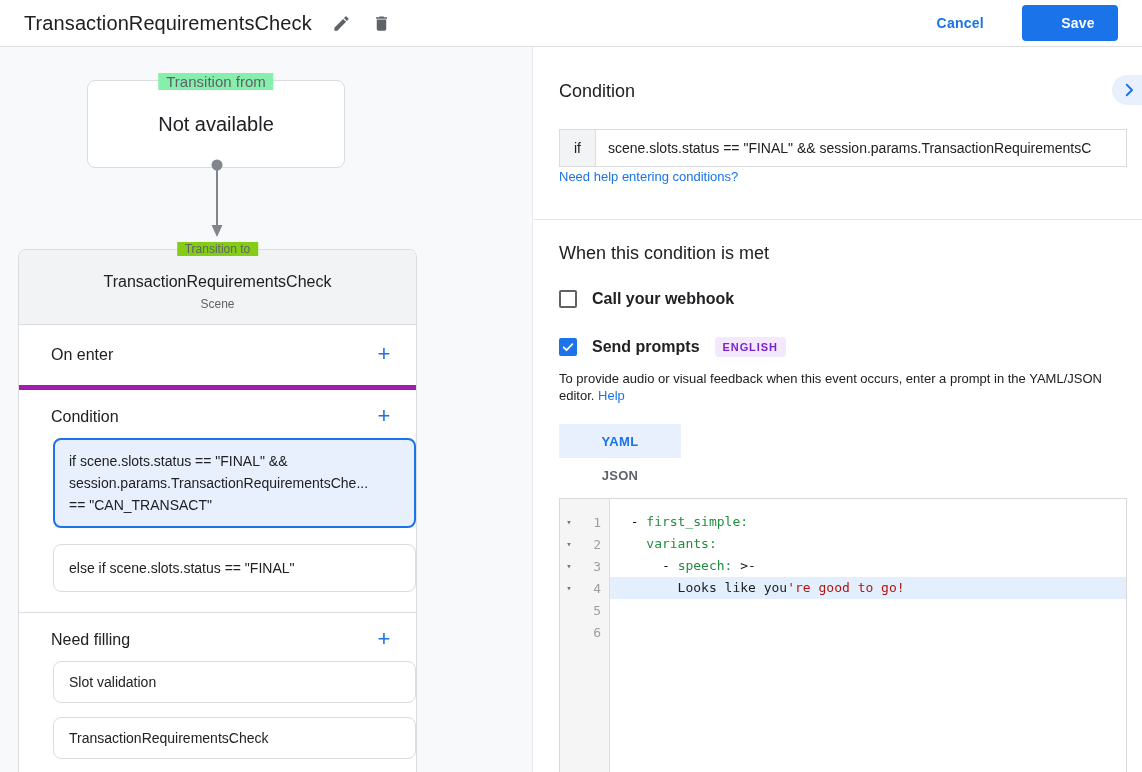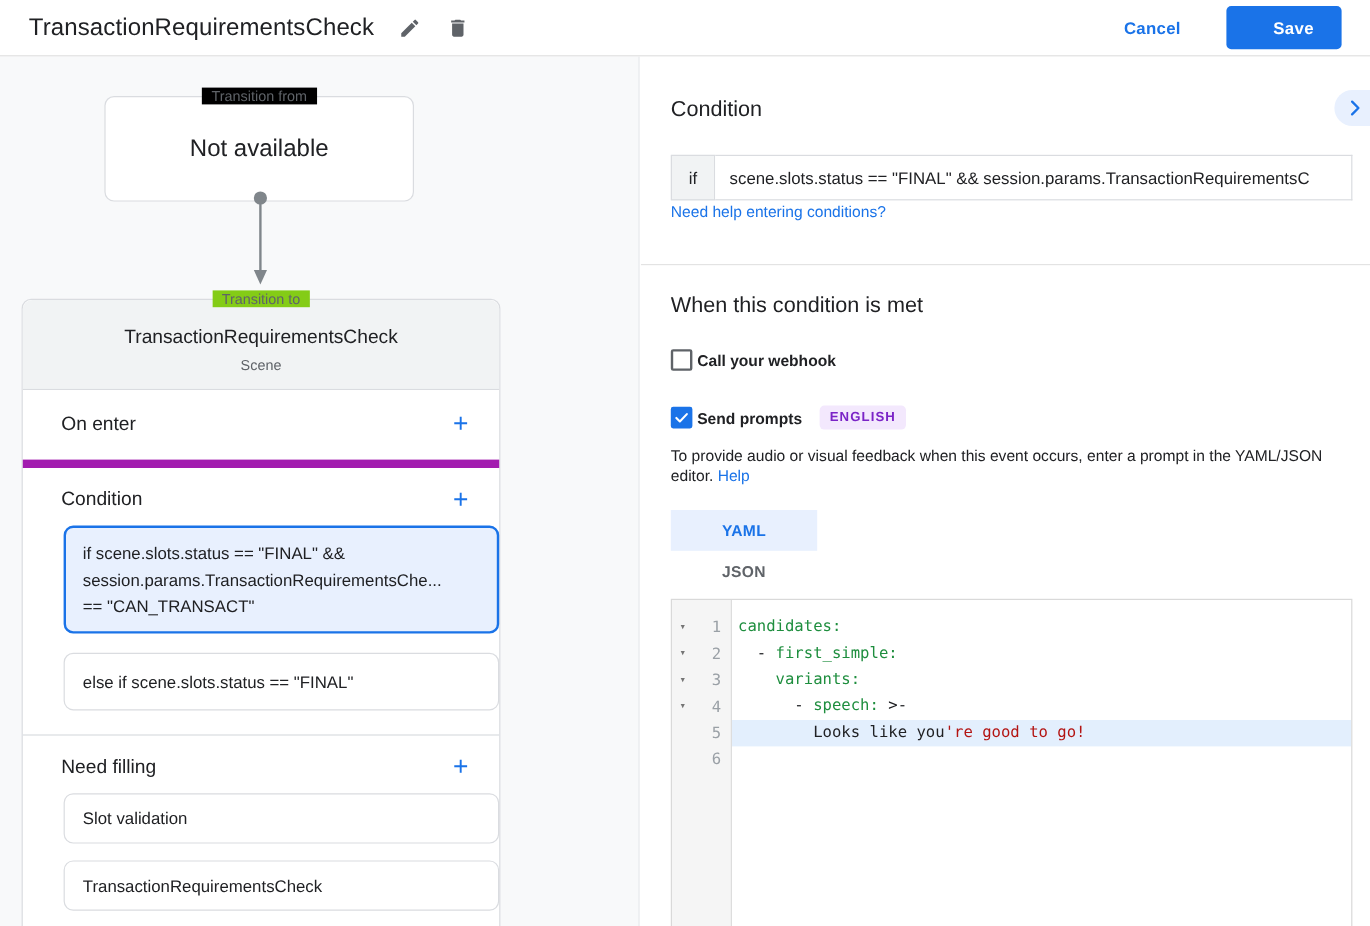--- a/index.html
+++ b/index.html
@@ -25,7 +25,7 @@
   .flow-box { position:absolute; left:87px; top:33px; width:258px; height:88px; background:#fff;
     border:1px solid #dadce0; border-radius:8px; display:flex; align-items:center; justify-content:center; }
   .flow-legend { position:absolute; top:-8px; left:50%; transform:translateX(-50%);
-    background:#000000; padding:0 8px; font-size:12px; color:#5f6368; white-space:nowrap; }
+    background:#86efac; padding:0 8px; font-size:15px; color:#5f6368; white-space:nowrap; }
   .flow-value { font-size:20px; color:#202124; }
   .arrow-svg { position:absolute; left:207px; top:110px; }
 

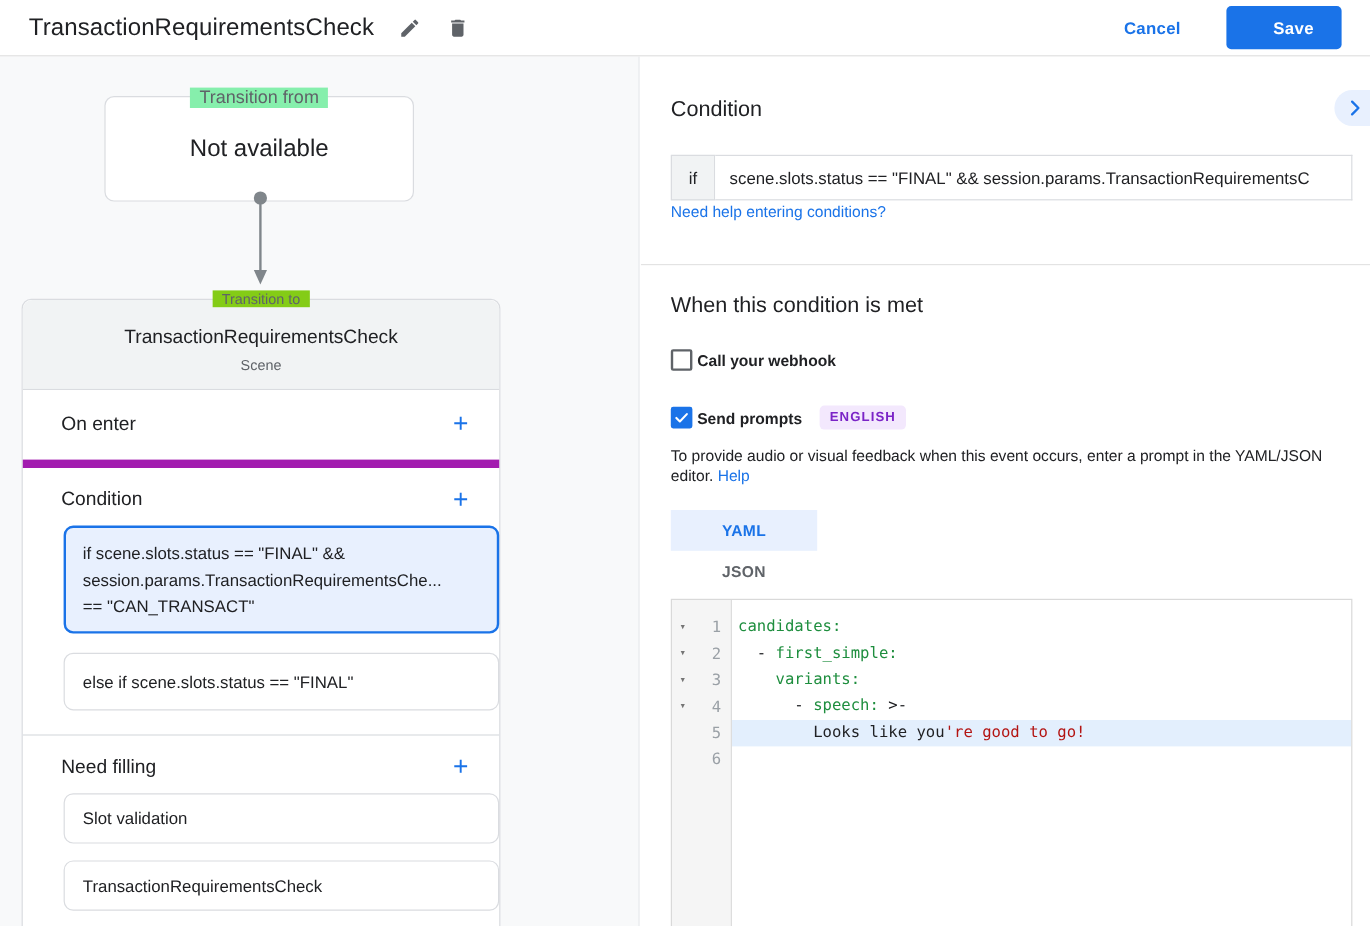--- a/index.html
+++ b/index.html
@@ -73,7 +73,7 @@
   .checkbox { width:18px; height:18px; border:2px solid #5f6368; border-radius:2px; background:#fff;
     cursor:pointer; flex:0 0 auto; }
   .checkbox.checked { border-color:#1a73e8; background:#1a73e8; display:flex; align-items:center; justify-content:center; }
-  .check-label { margin-left:4px; font-size:13px; font-weight:700; color:#202124; cursor:pointer; }
+  .check-label { margin-left:15px; font-size:16px; font-weight:700; color:#202124; cursor:pointer; }
   .lang-badge { margin-left:15px; background:#f3e8fd; color:#7b24c7; font-size:11px; font-weight:700;
     letter-spacing:.9px; padding:4px 8px; border-radius:4px; }
   .desc { margin-top:13px; font-size:13px; color:#202124; line-height:17px; max-width:570px; }

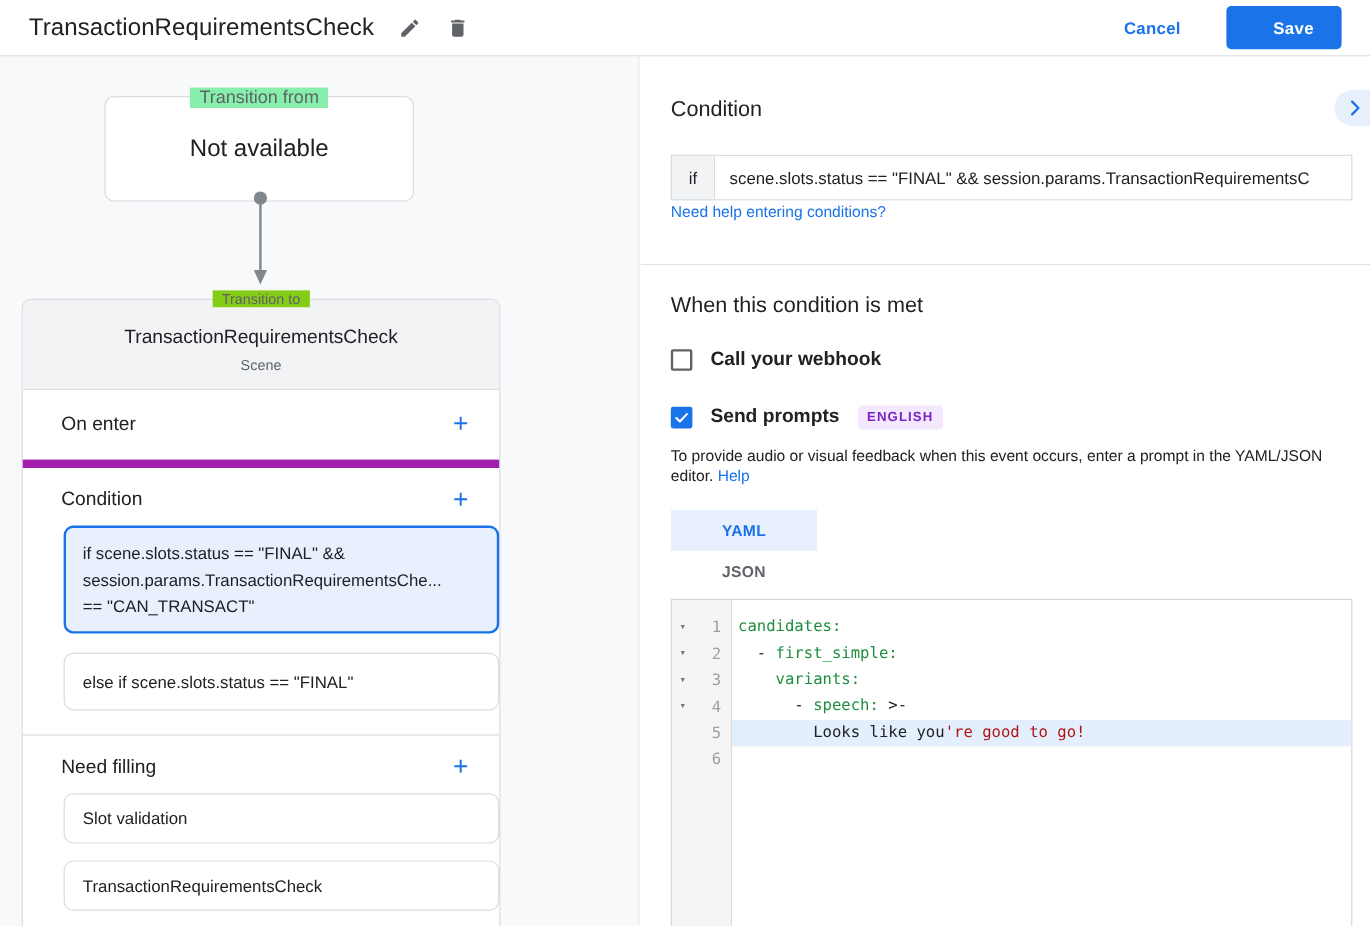--- a/index.html
+++ b/index.html
@@ -39,7 +39,7 @@
   .to-sub { margin-top:6px; font-size:12px; color:#5f6368; }
 
   .row-onenter { height:65px; display:flex; align-items:center; justify-content:space-between;
-    padding:0 20px 0 32px; border-bottom:7px solid #a21caf; }
+    padding:0 20px 0 32px; border-bottom:5px solid #a21caf; }
   .row-label { font-size:16px; color:#202124; }
   .add-btn { width:24px; height:24px; color:#1a73e8; font-size:22px; line-height:22px; text-align:center;
     cursor:pointer; font-weight:400; }

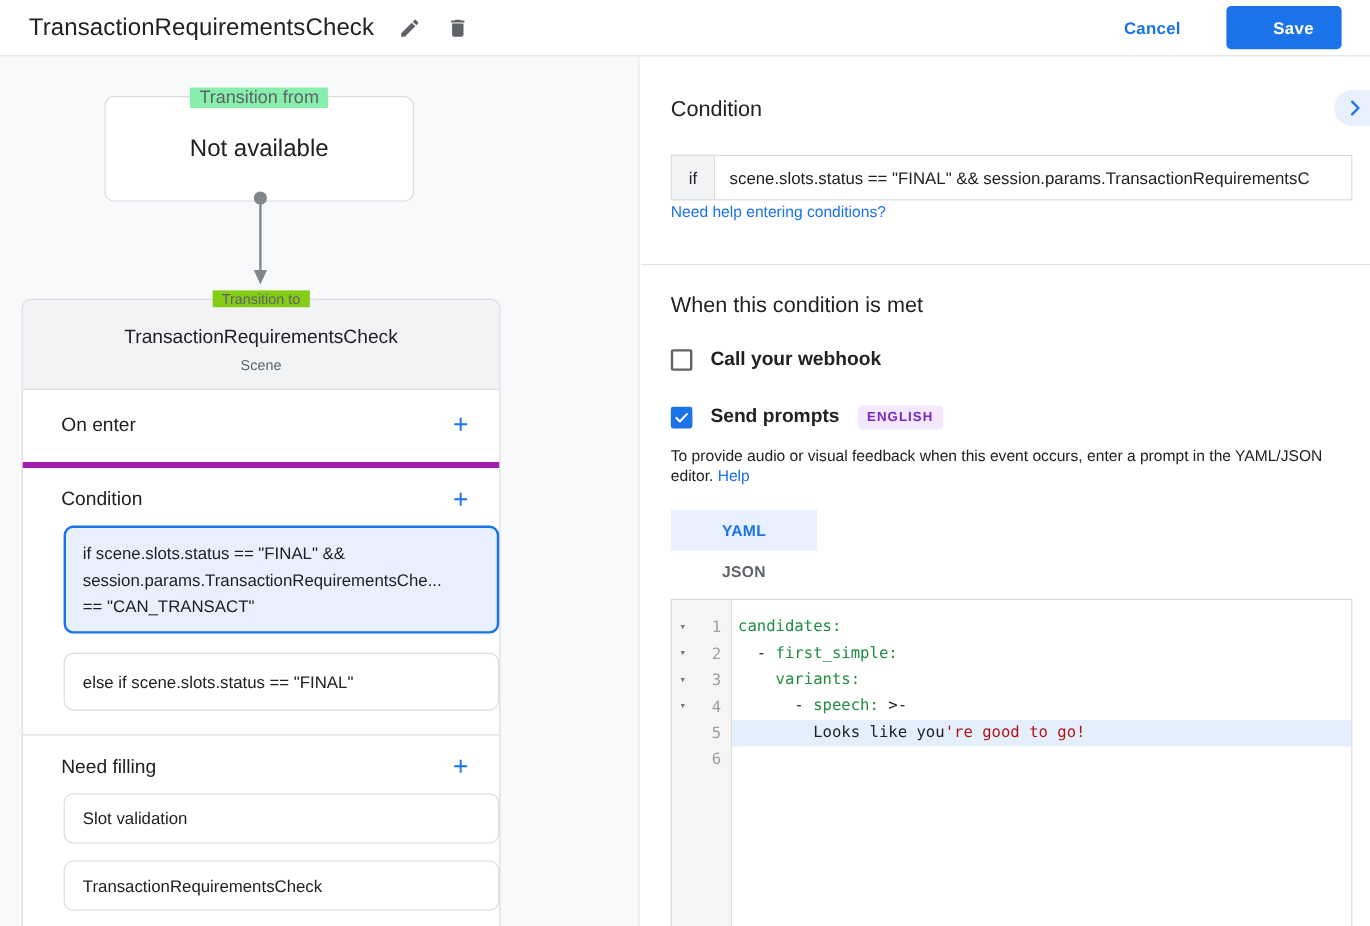--- a/index.html
+++ b/index.html
@@ -252,7 +252,6 @@
           </div>
         </div>
       <div class="ed-code" id="ed-code">
-          <div class="c-row"><span class="tok key">candidates:</span></div>
           <div class="c-row"><span class="tok plain">  - </span><span class="tok key">first_simple:</span></div>
           <div class="c-row"><span class="tok plain">    </span><span class="tok key">variants:</span></div>
           <div class="c-row"><span class="tok plain">      - </span><span class="tok key">speech:</span><span class="tok plain"> &gt;-</span></div>

